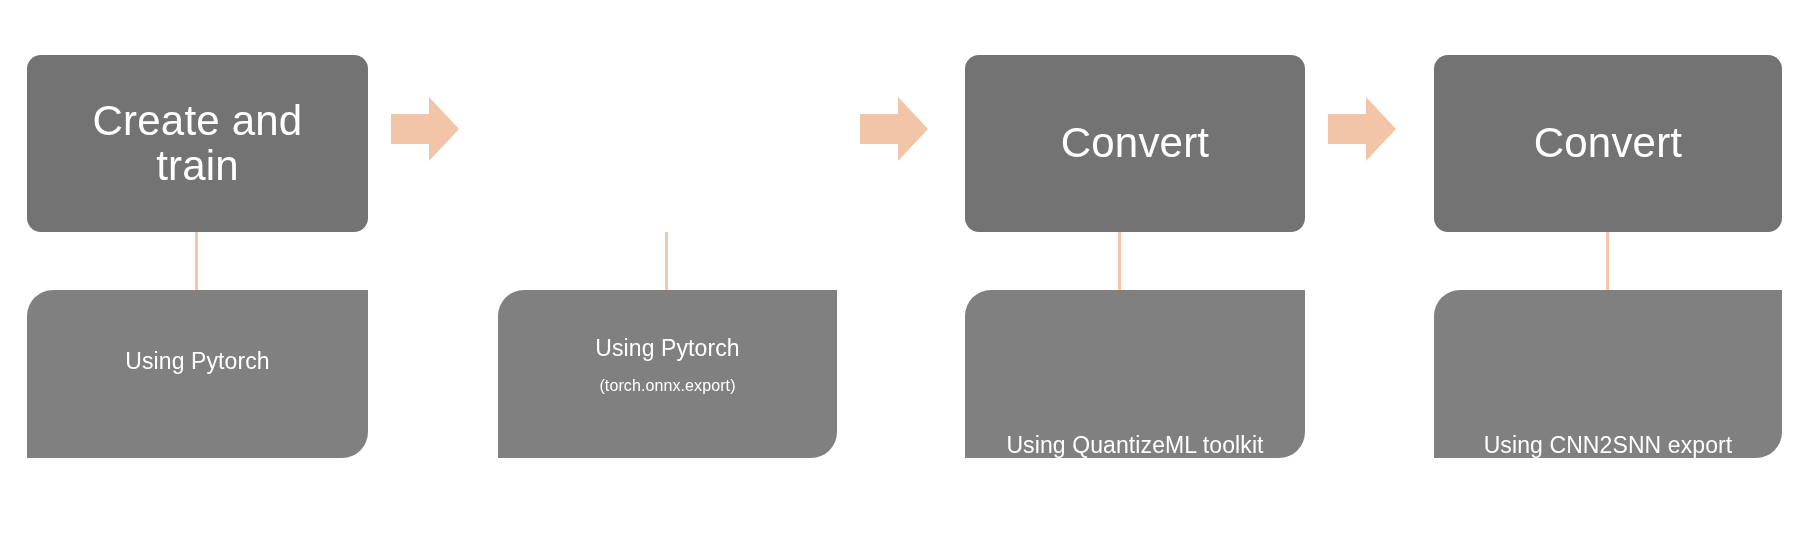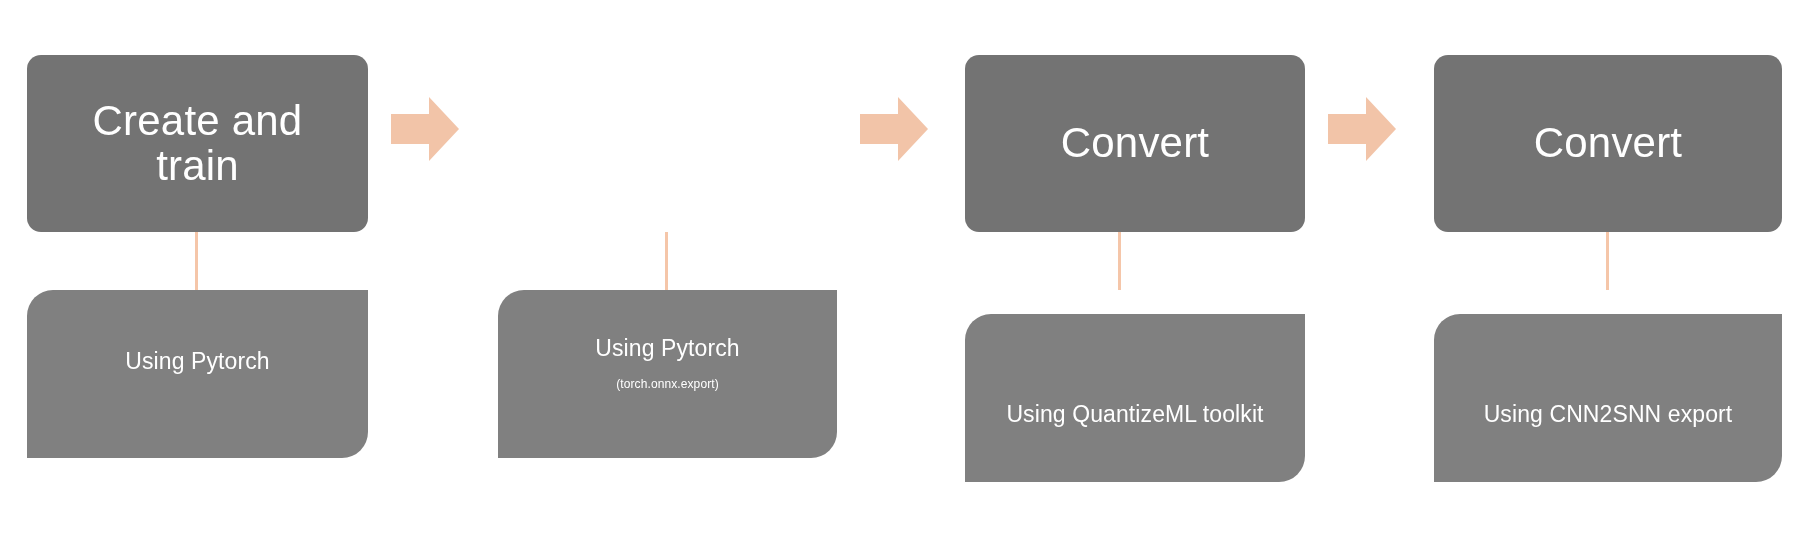--- a/index.html
+++ b/index.html
@@ -88,7 +88,7 @@
   }
   .note-secondary {
     color: #ffffff;
-    font-size: 12px;
+    font-size: 16px;
     font-weight: 300;
     text-align: left;
     margin-top: 16px;

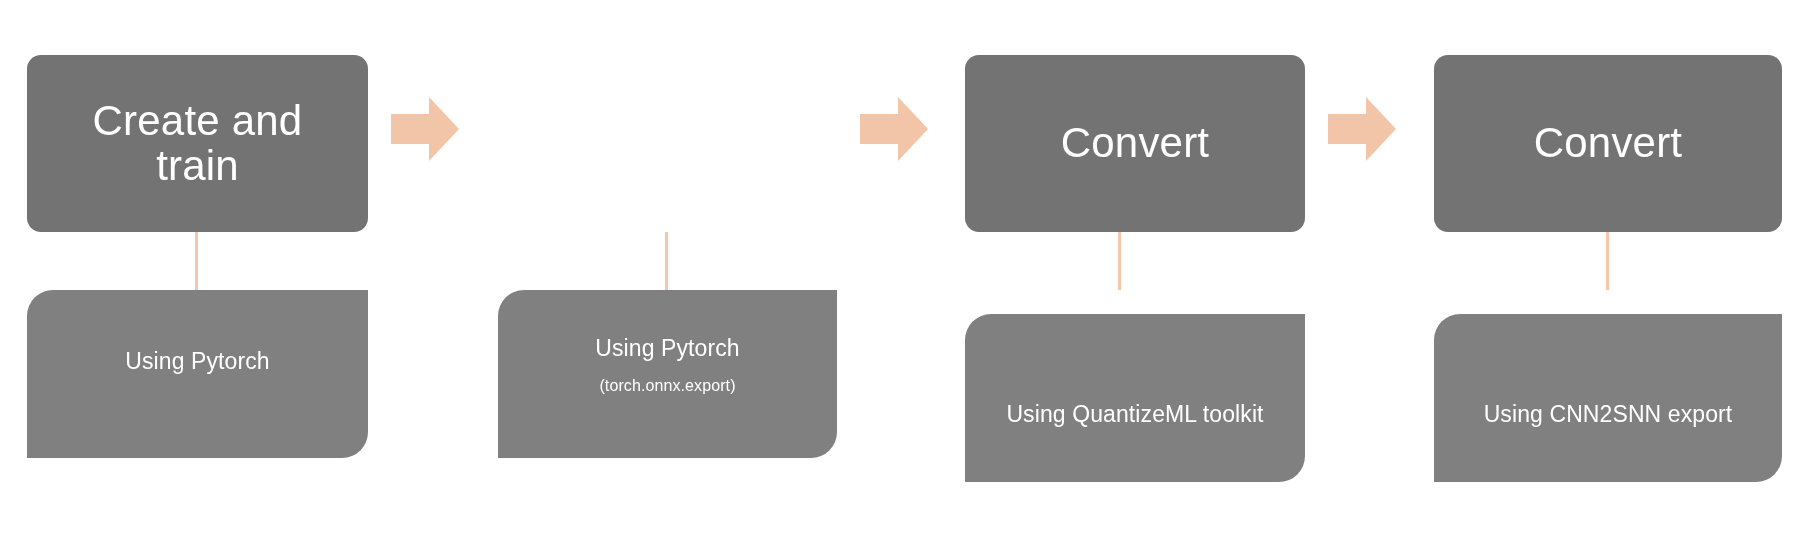--- a/index.html
+++ b/index.html
@@ -99,7 +99,7 @@
   
   .note-box.align-low { justify-content: flex-start; padding-top: 58px; }
   .note-box.align-mid { justify-content: flex-start; padding-top: 45px; }
-  .note-box.align-hi  { justify-content: center; padding-top: 33px; margin-top: 24px; }
+  .note-box.align-hi  { justify-content: flex-end; padding-top: 33px; }
 
   
   .arrow {

